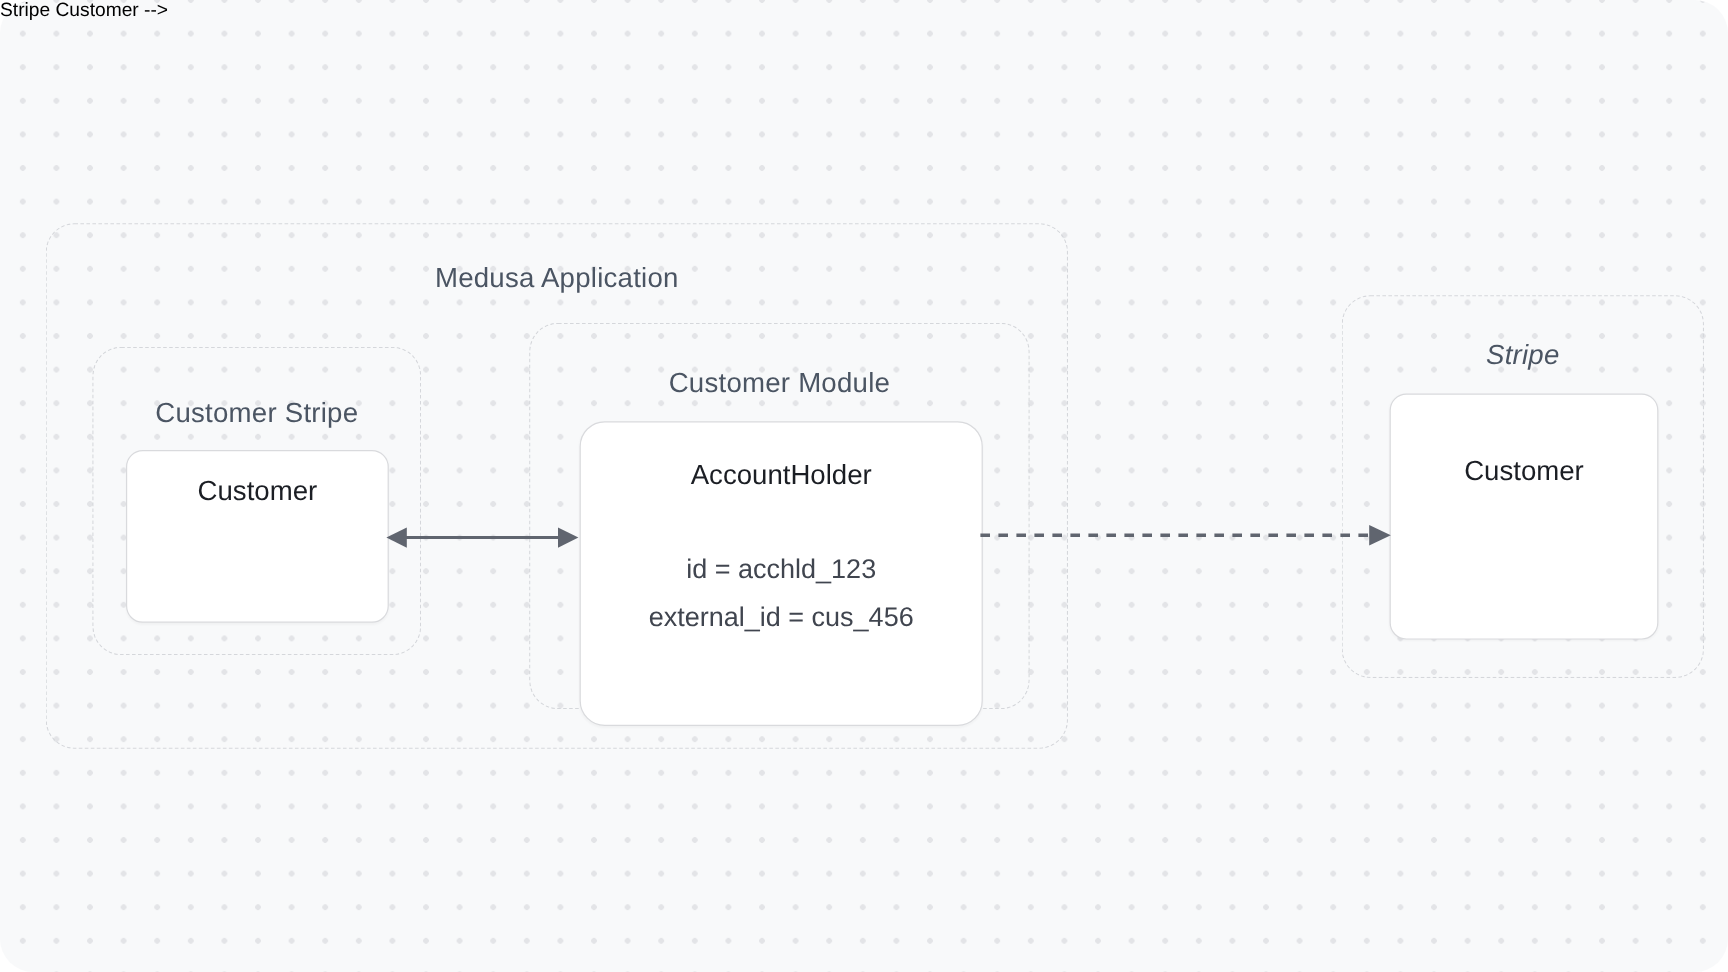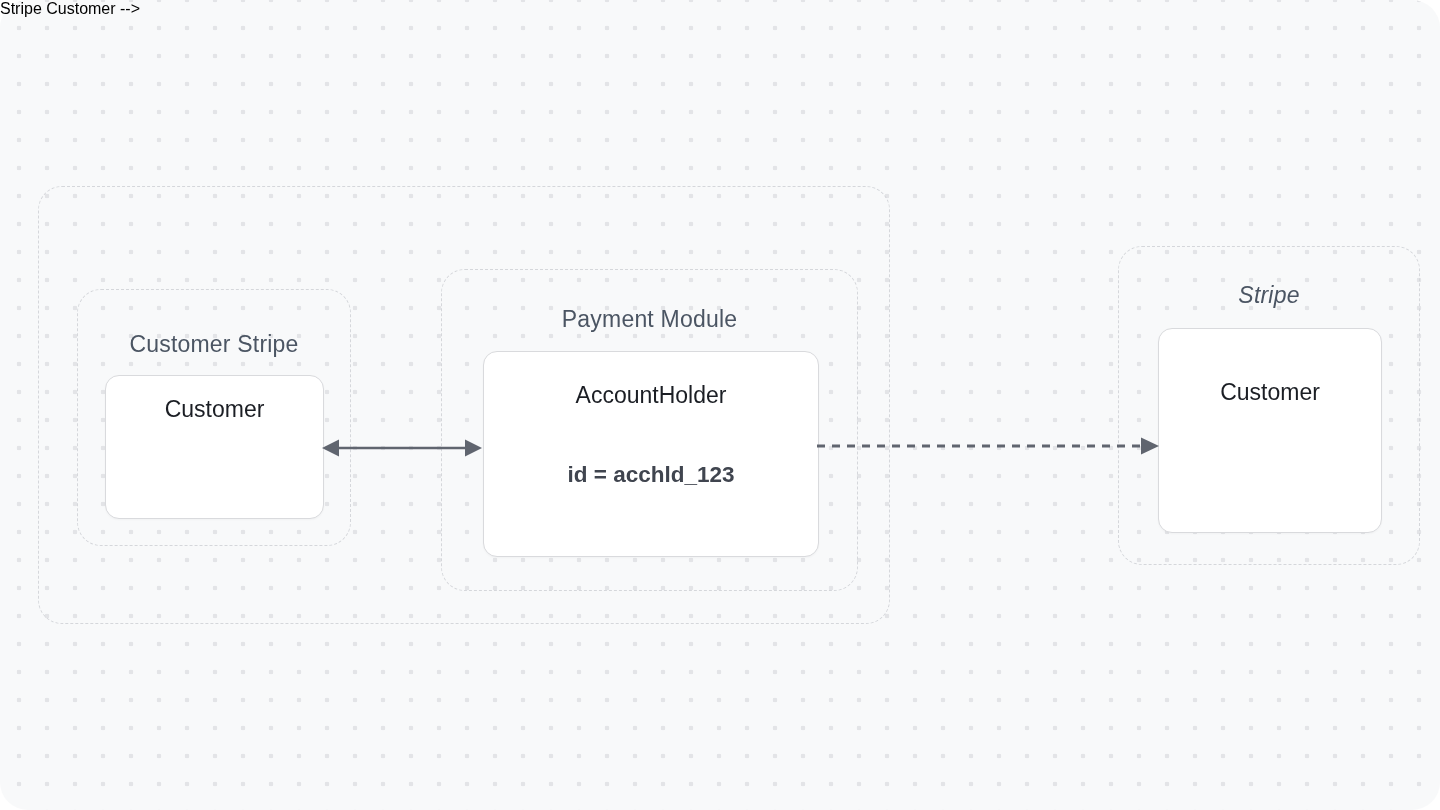--- a/index.html
+++ b/index.html
@@ -65,6 +65,7 @@
 
   
   <div class="group" style="left:38px; top:186px; width:852px; height:438px;">
+    <div class="group-label" style="top:31px;">Medusa Application</div>
 
     <div class="group" style="left:38px; top:102px; width:274px; height:257px;">
       <div class="group-label" style="top:41px;">Customer Stripe</div>

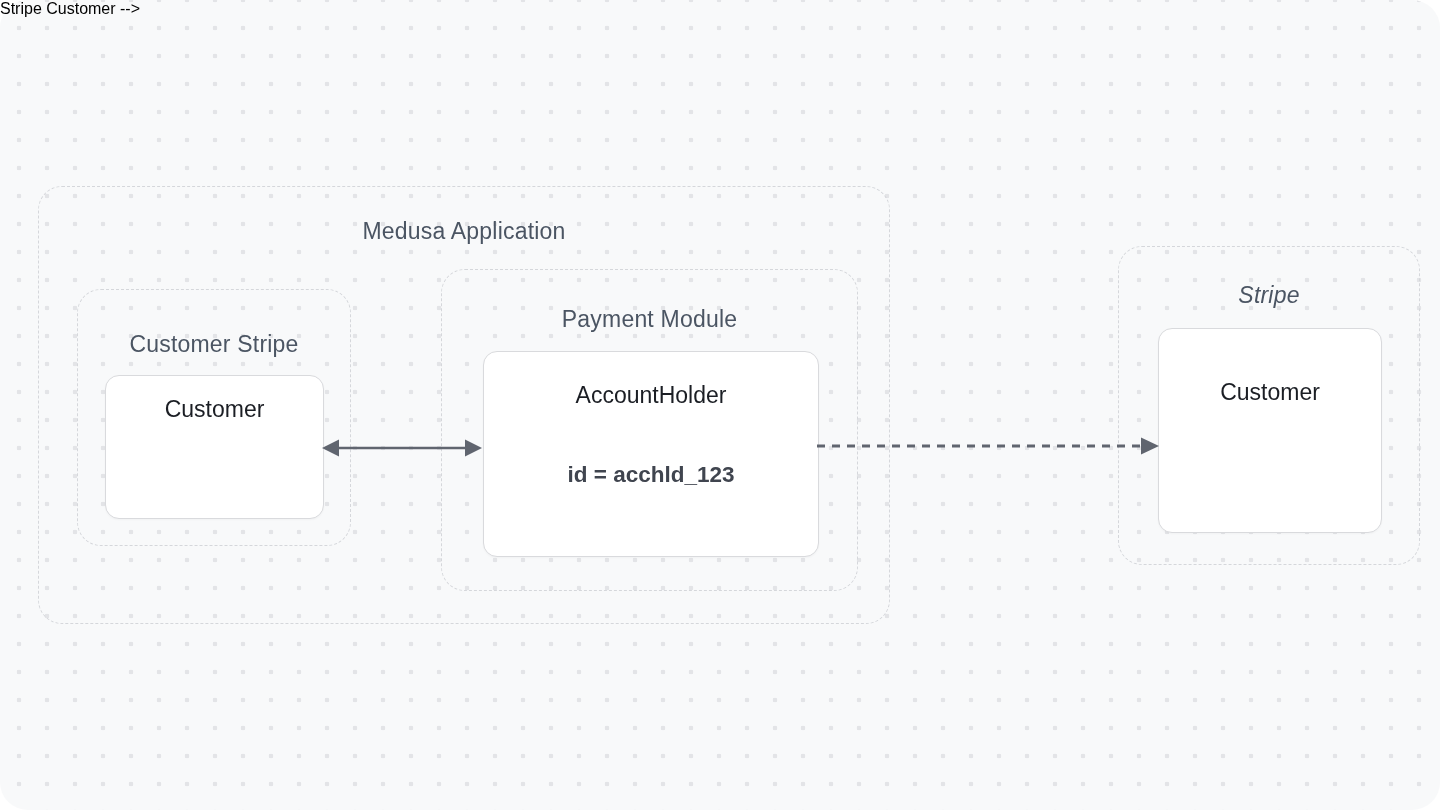--- a/index.html
+++ b/index.html
@@ -76,7 +76,7 @@
     </div>
 
     <div class="group" style="left:402px; top:82px; width:417px; height:322px;">
-      <div class="group-label" style="top:36px;">Payment Module</div>
+      <div class="group-label" style="top:36px;">Customer Module</div>
 
       <div class="card" style="left:41px; top:81px; width:336px; height:206px;">
         <div class="card-title" style="top:30px;">AccountHolder</div>

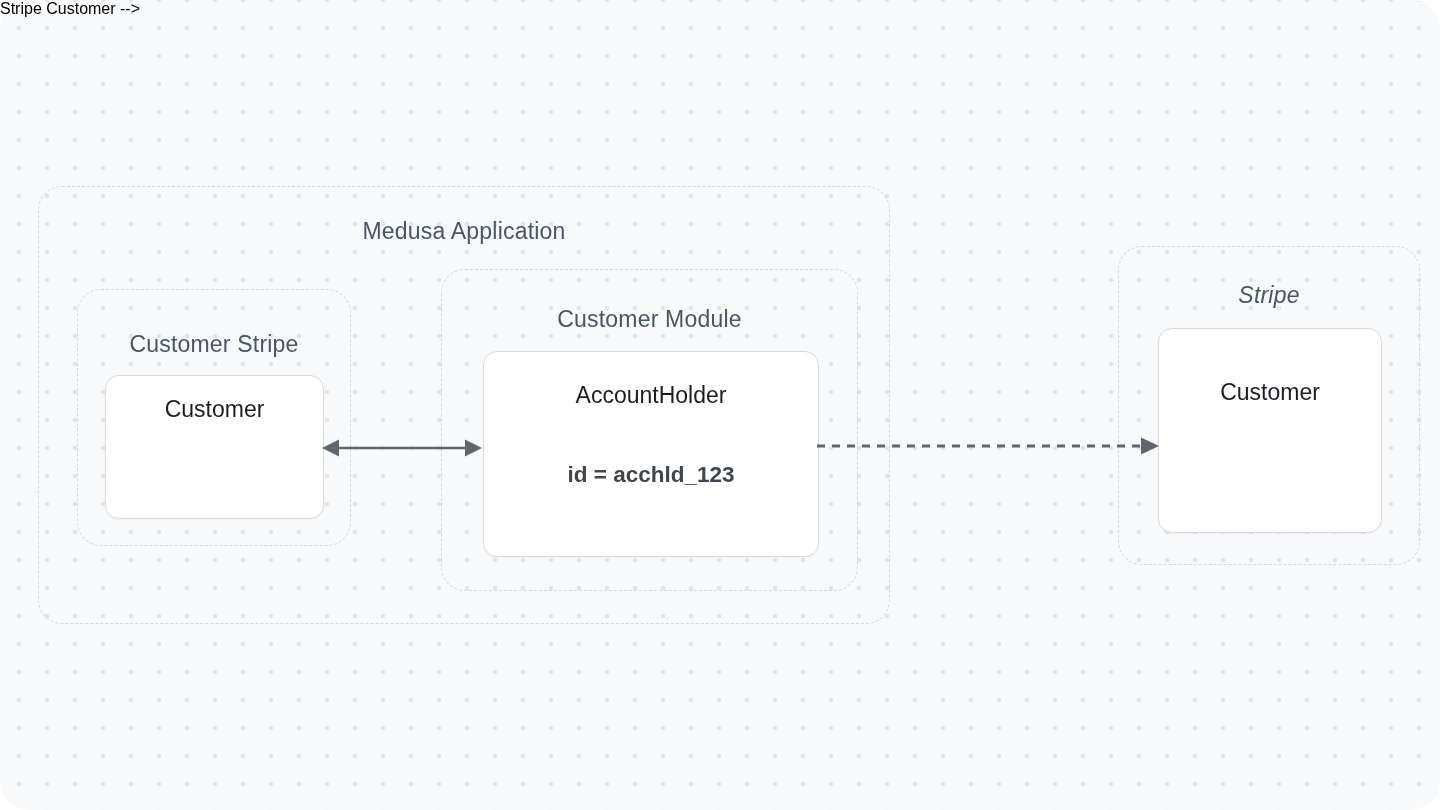--- a/index.html
+++ b/index.html
@@ -78,7 +78,7 @@
     <div class="group" style="left:402px; top:82px; width:417px; height:322px;">
       <div class="group-label" style="top:36px;">Customer Module</div>
 
-      <div class="card" style="left:41px; top:81px; width:336px; height:206px;">
+      <div class="card" style="left:41px; top:81px; width:336px; height:254px;border-radius:21px;">
         <div class="card-title" style="top:30px;">AccountHolder</div>
         <div class="card-field" style="top:110px;font-weight:bold;">id = acchld_123</div>
       </div>

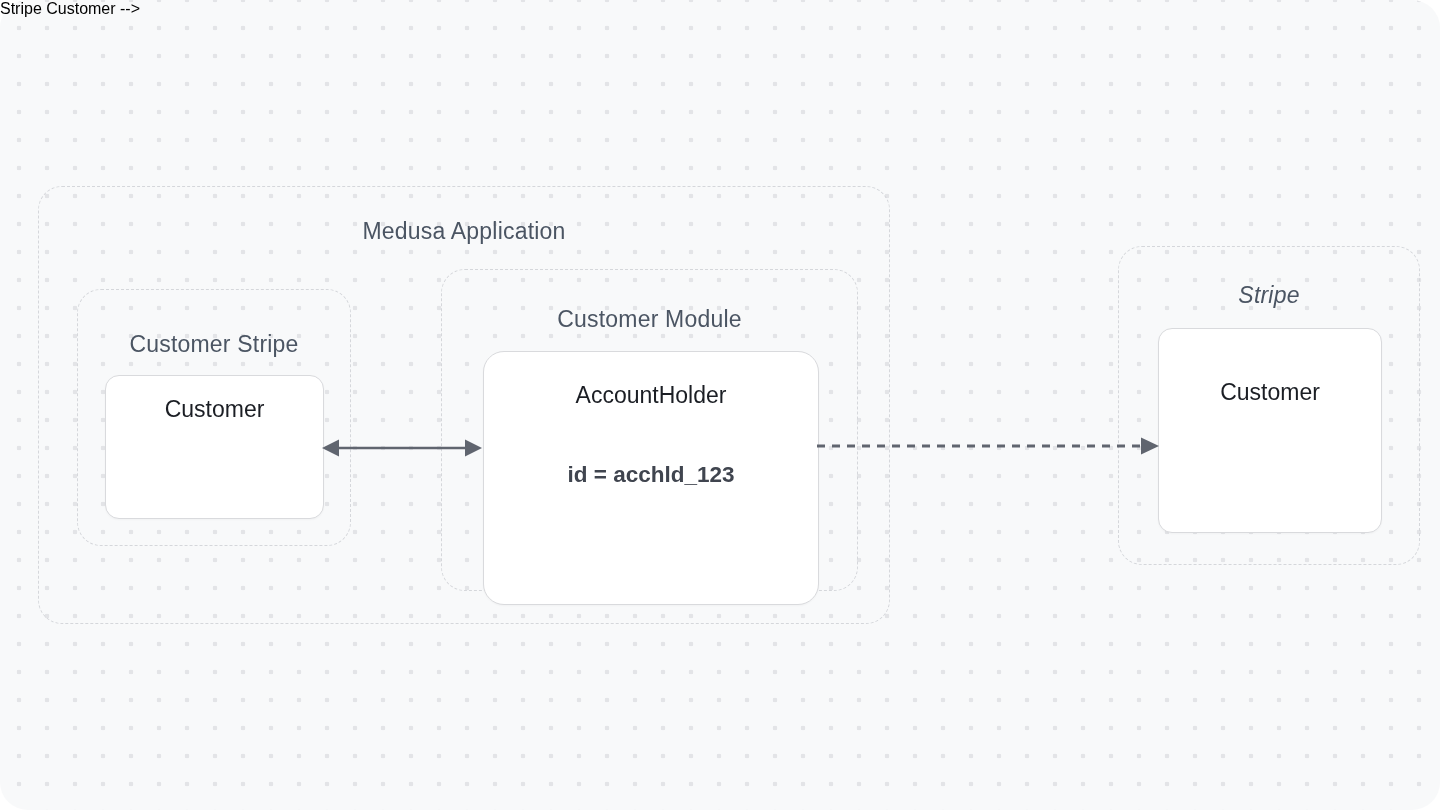--- a/index.html
+++ b/index.html
@@ -80,7 +80,7 @@
 
       <div class="card" style="left:41px; top:81px; width:336px; height:254px;border-radius:21px;">
         <div class="card-title" style="top:30px;">AccountHolder</div>
-        <div class="card-field" style="top:110px;font-weight:bold;">id = acchld_123</div>
+        <div class="card-field" style="top:110px;">id = acchld_123</div>
       </div>
     </div>
   </div>

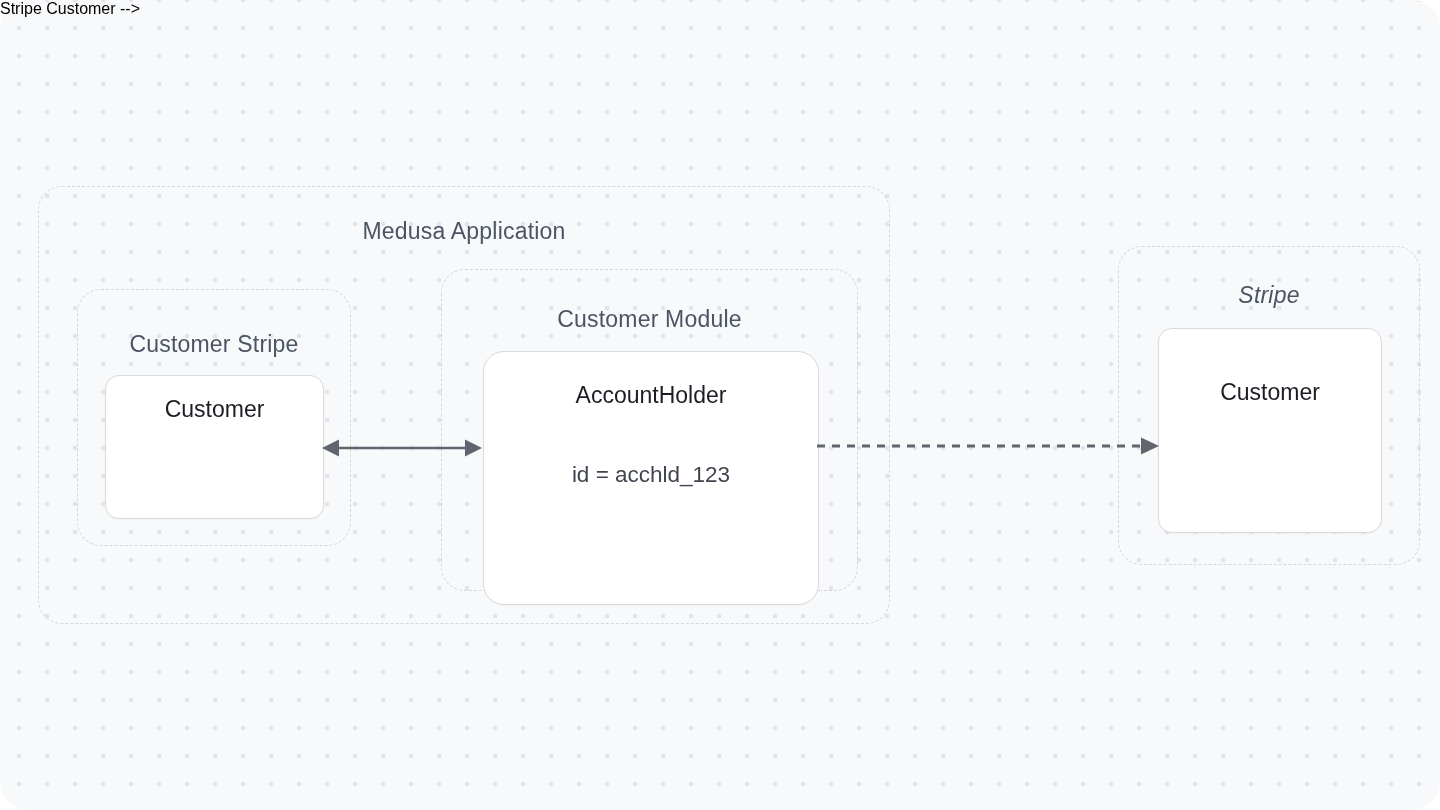--- a/index.html
+++ b/index.html
@@ -81,6 +81,7 @@
       <div class="card" style="left:41px; top:81px; width:336px; height:254px;border-radius:21px;">
         <div class="card-title" style="top:30px;">AccountHolder</div>
         <div class="card-field" style="top:110px;">id = acchld_123</div>
+        <div class="card-field" style="top:150px;">external_id = cus_456</div>
       </div>
     </div>
   </div>

